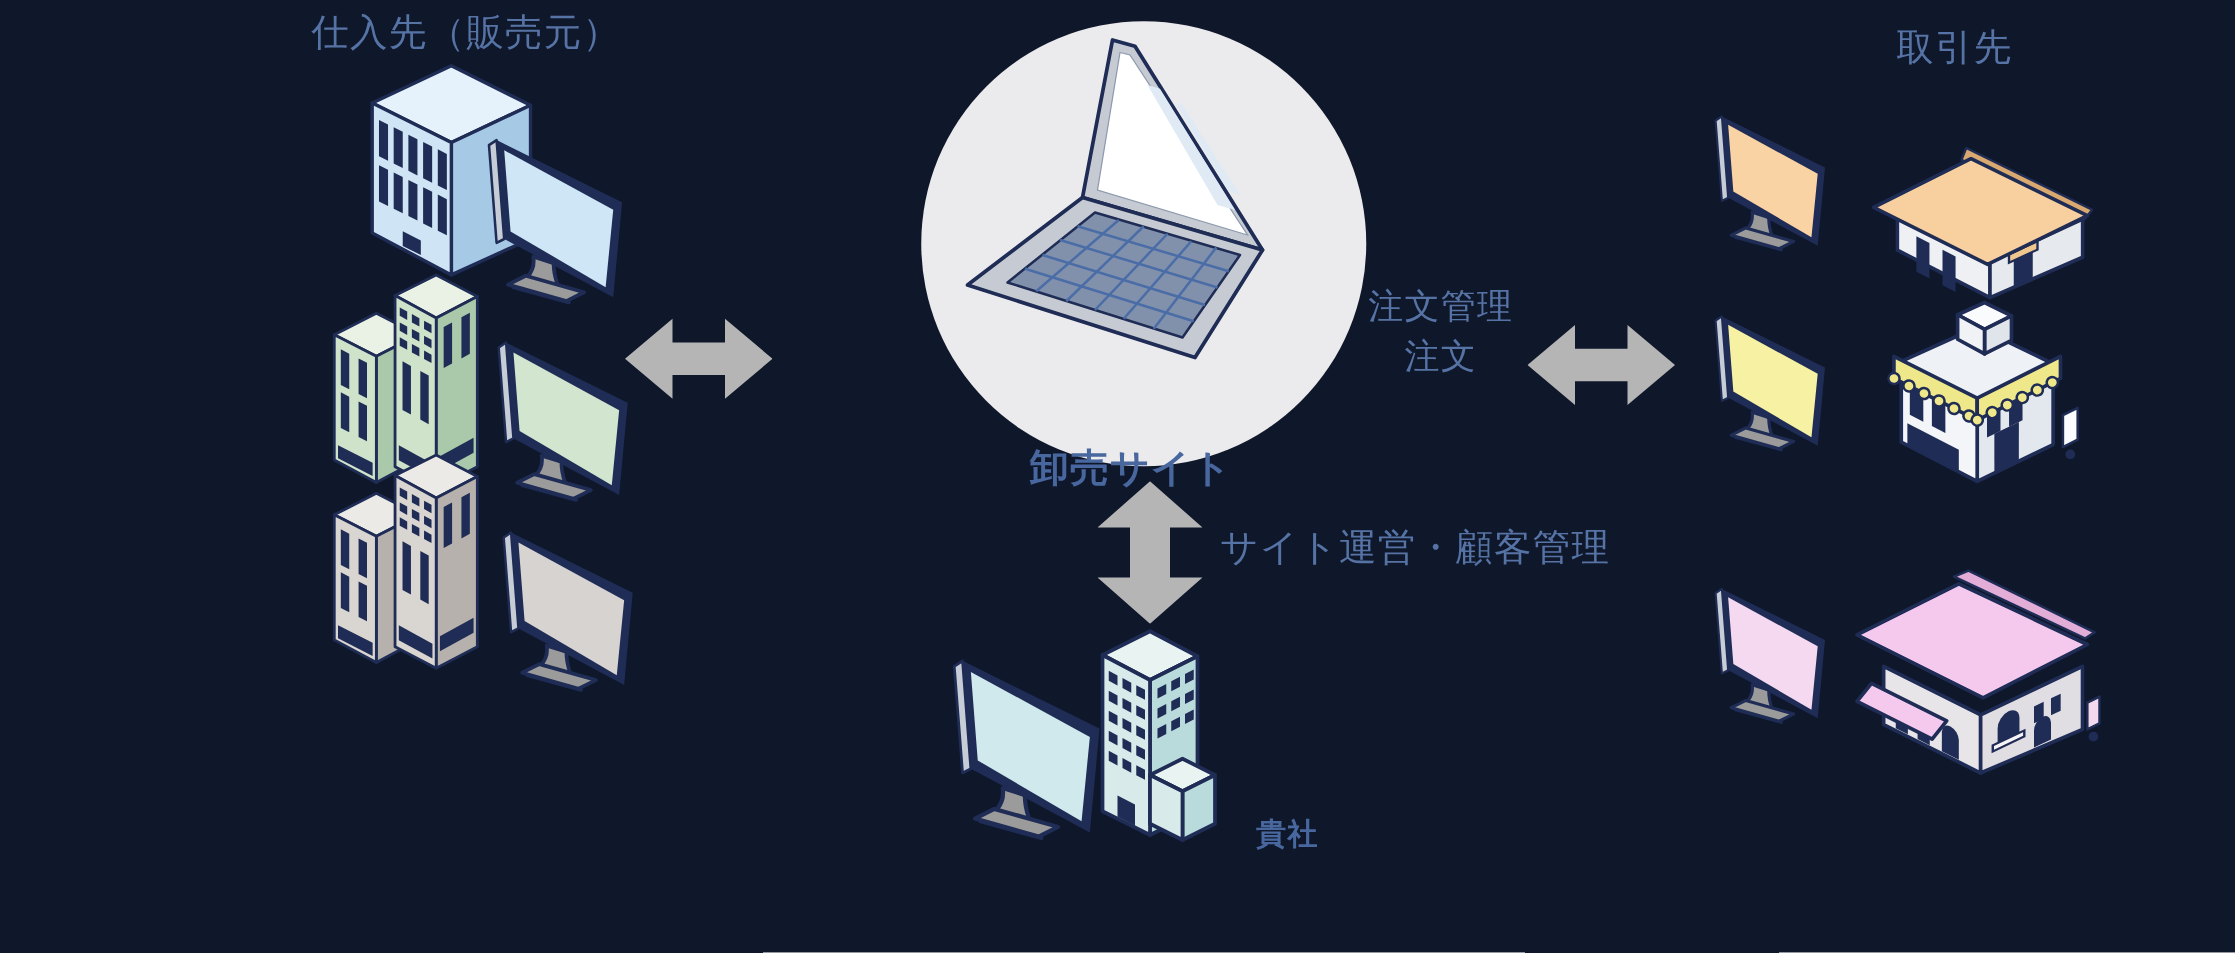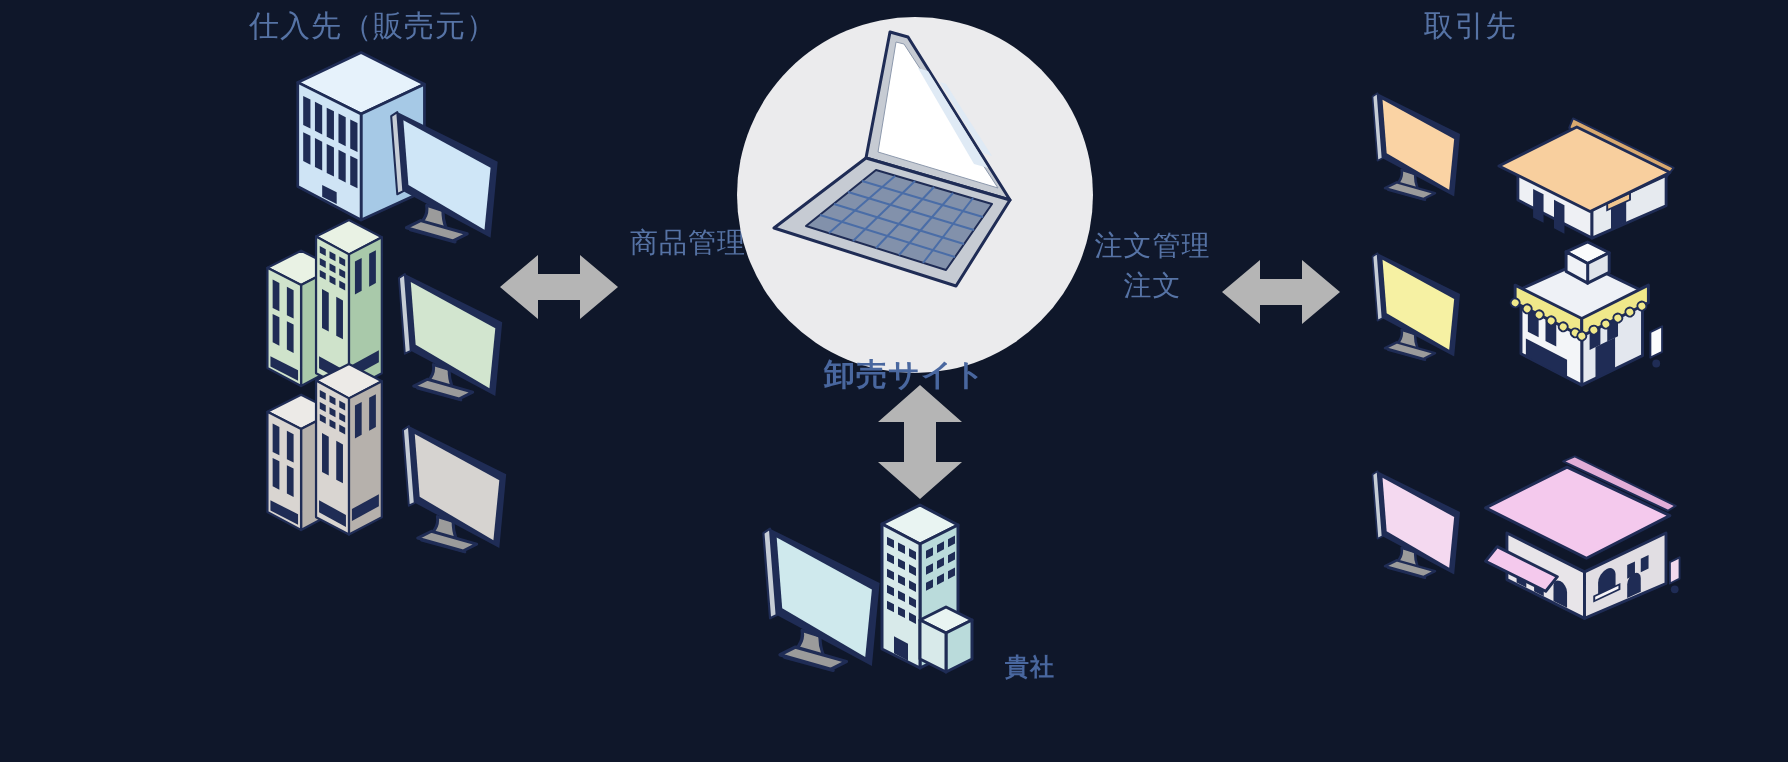--- a/index.html
+++ b/index.html
@@ -95,7 +95,7 @@
   </svg>
 
   <div class="lbl center" style="left:233px;top:6px;width:280px;">仕入先（販売元）</div>
-  <div class="lbl center" style="left:1330px;top:6px;width:280px;">取引先</div>
+  <div class="lbl center" style="left:1330px;top:18px;width:280px;text-align:right;">取引先</div>
 
   <svg class="abs" style="left:248px;top:48px" width="270" height="215" viewBox="0 0 270 215">
     <use href="#sym-building-cube" x="0" y="0" width="190" height="181" style="--top:var(--b1-top);--front:var(--b1-front);--side:var(--b1-side)"></use>

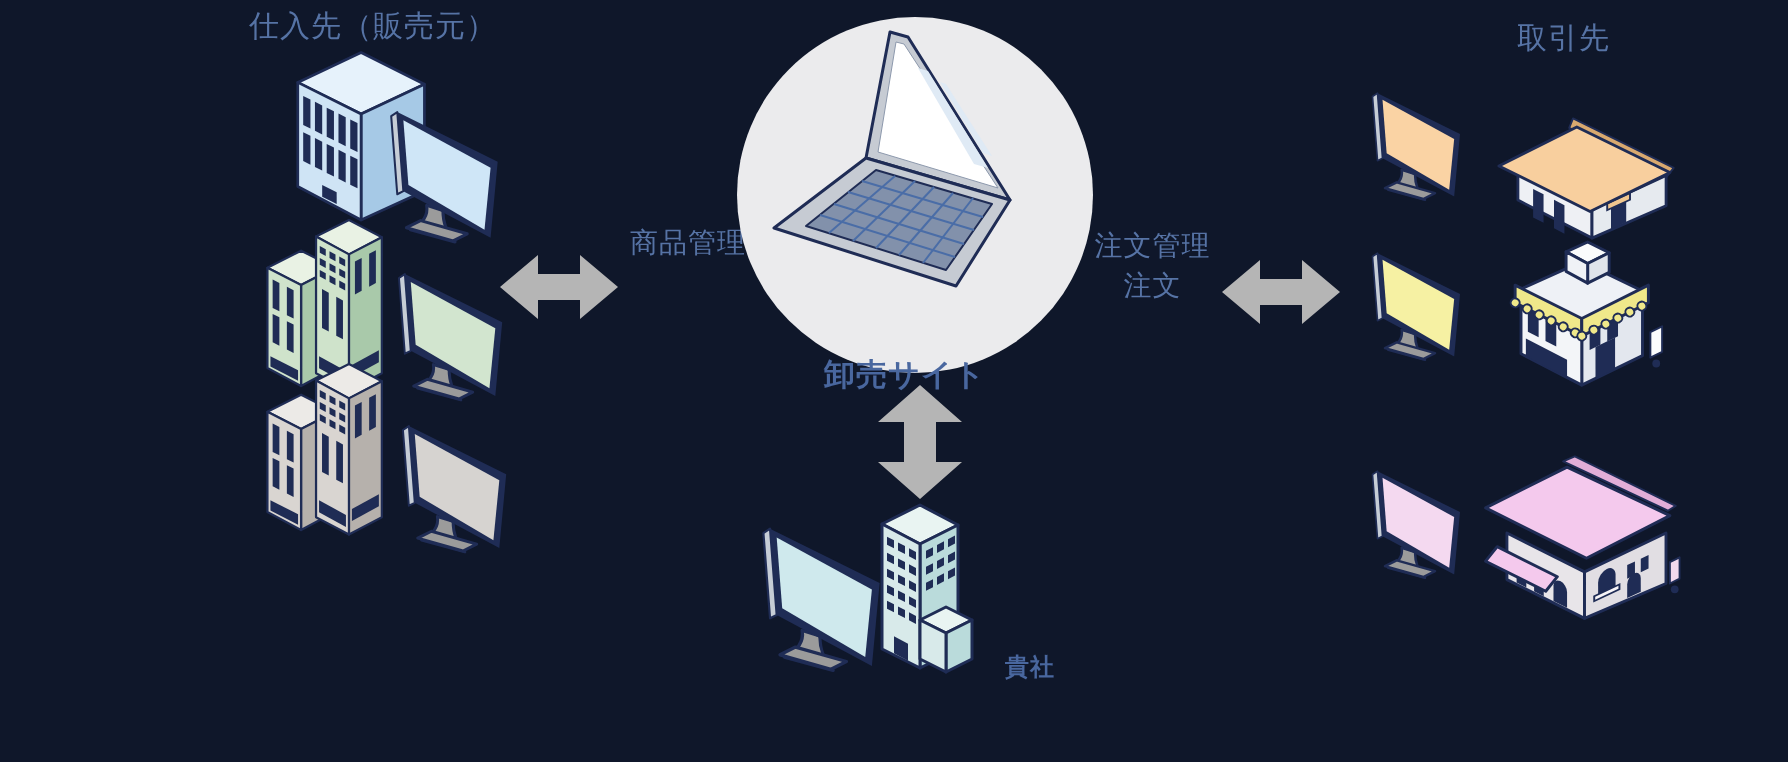--- a/index.html
+++ b/index.html
@@ -116,7 +116,6 @@
     <use href="#sym-h-arrow"></use>
   </svg>
   <div class="lbl two-line" style="left:618px;top:225px;width:140px;">
-    <div>商品管理</div>
   </div>
 
   <div id="hub-circle"></div>

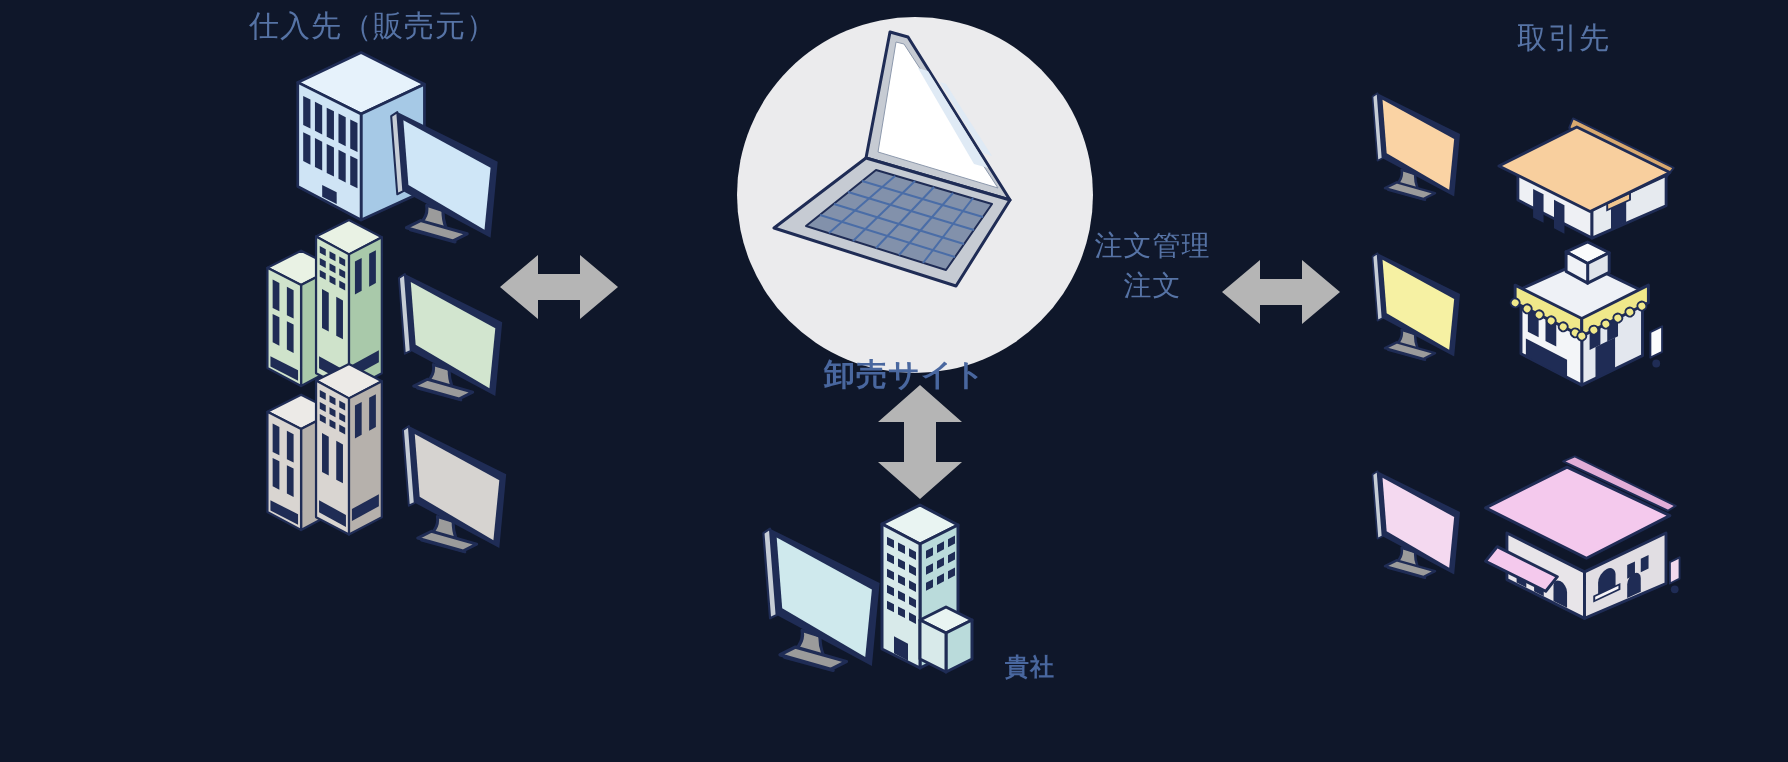--- a/index.html
+++ b/index.html
@@ -151,6 +151,7 @@
   <svg class="abs" style="left:878px;top:385px" width="84" height="114" viewBox="0 0 84 114">
     <use href="#sym-v-arrow"></use>
   </svg>
+  <div class="lbl" style="left:976px;top:418px;white-space:nowrap;">サイト運営・顧客管理</div>
 
   <svg class="abs" style="left:752px;top:492px" width="270" height="210" viewBox="0 0 270 210">
     <use href="#sym-monitor" x="8" y="30" width="133" height="155" style="--screen:var(--co-screen)"></use>

